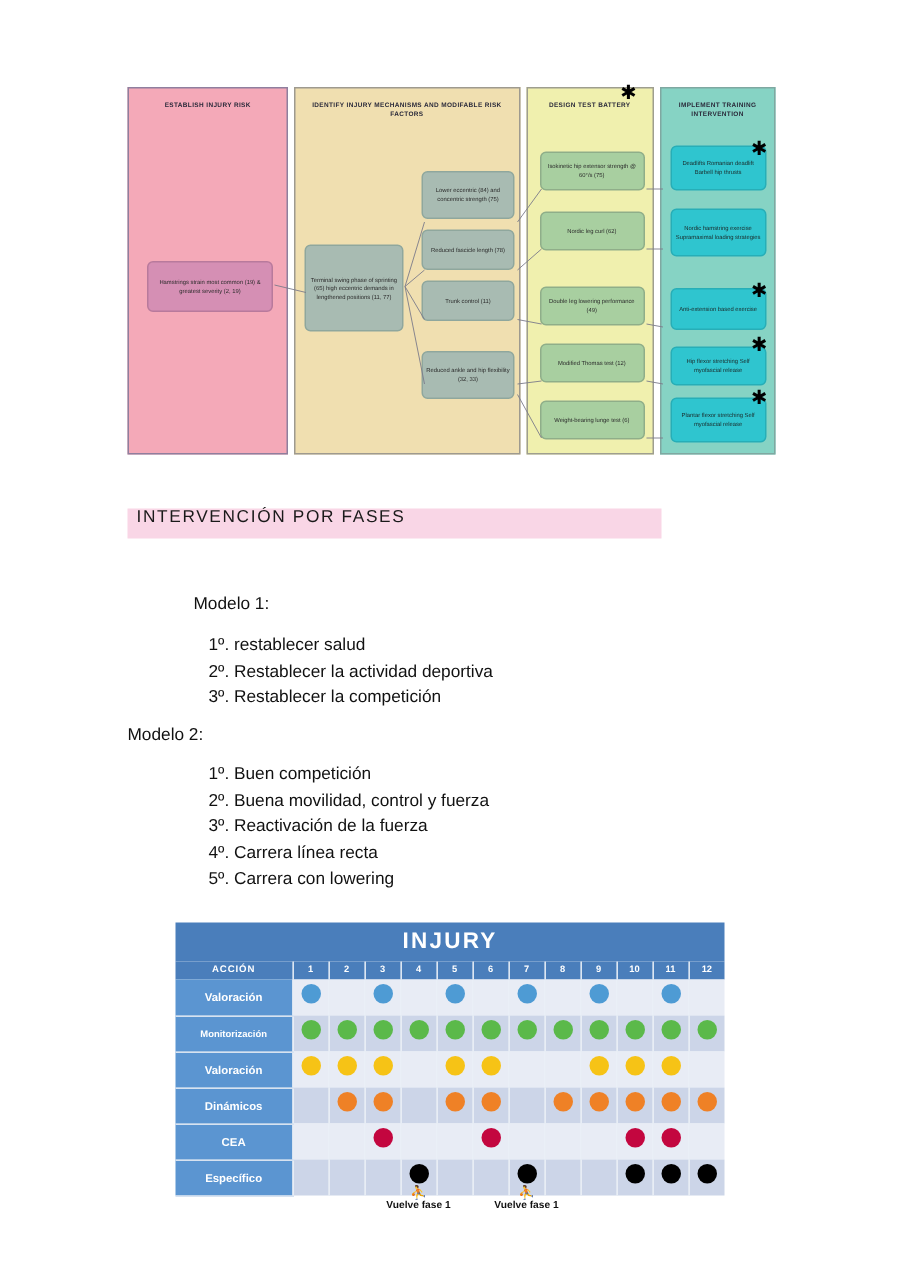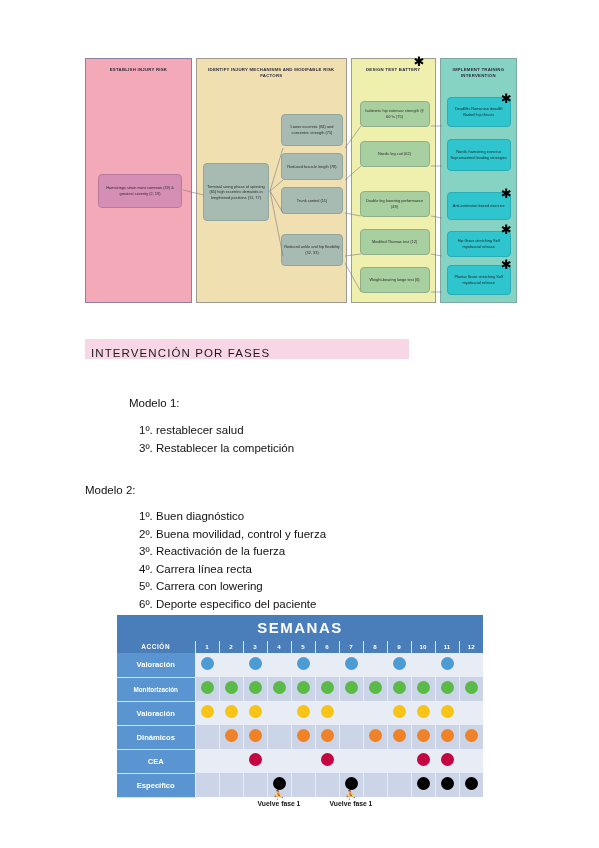--- a/index.html
+++ b/index.html
@@ -50,9 +50,9 @@
 
   
   .heading-bar {
-    position:absolute; left:85px; top:339px; width:324px; height:20px;
+    position:absolute; left:85px; top:339px; width:356px; height:20px;
     background:#f9d6e6;
-    display:flex; align-items:flex-end; padding-left:6px;
+    display:flex; align-items:flex-start; padding-left:6px;
   }
   .heading-bar span { font-size:11.5px; letter-spacing:1.1px; color:#1a1a1a; }
 

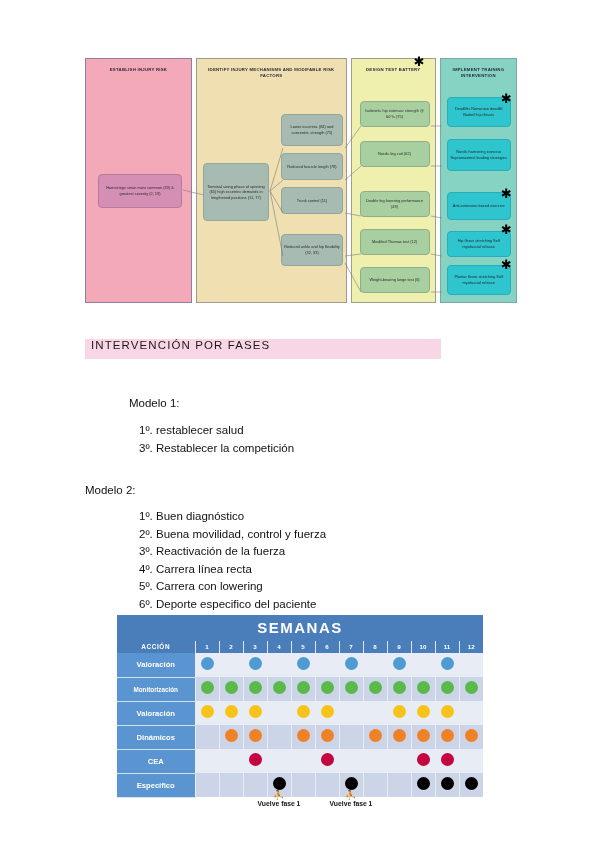--- a/index.html
+++ b/index.html
@@ -189,6 +189,7 @@
 
   <div class="listblock l1">
     <div>1º. restablecer salud</div>
+    <div>2º. Restablecer la actividad deportiva</div>
     <div>3º. Restablecer la competición</div>
   </div>
 

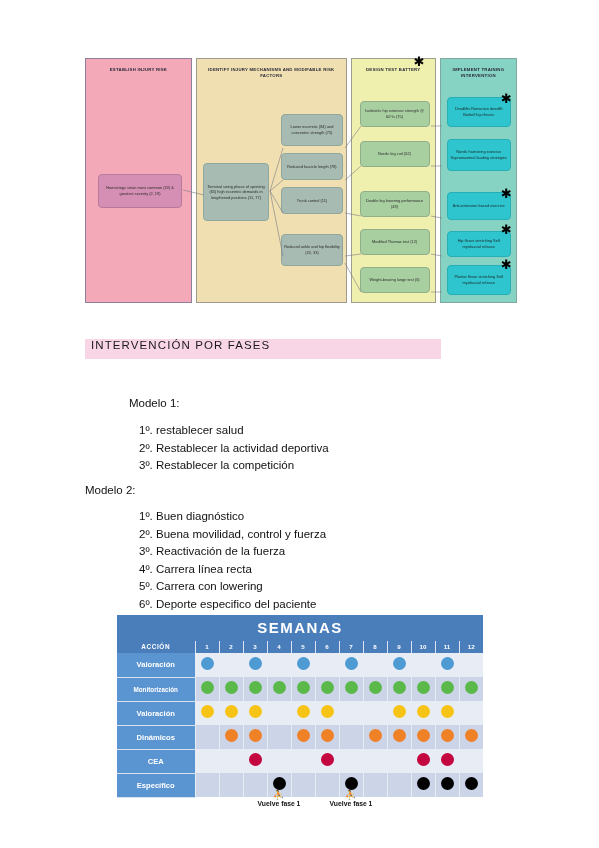--- a/index.html
+++ b/index.html
@@ -196,7 +196,7 @@
   <div class="para p3">Modelo 2:</div>
 
   <div class="listblock l2">
-    <div>1º. Buen diagnóstico</div>
+    <div>1º. Buen competición</div>
     <div>2º. Buena movilidad, control y fuerza</div>
     <div>3º. Reactivación de la fuerza</div>
     <div>4º. Carrera línea recta</div>

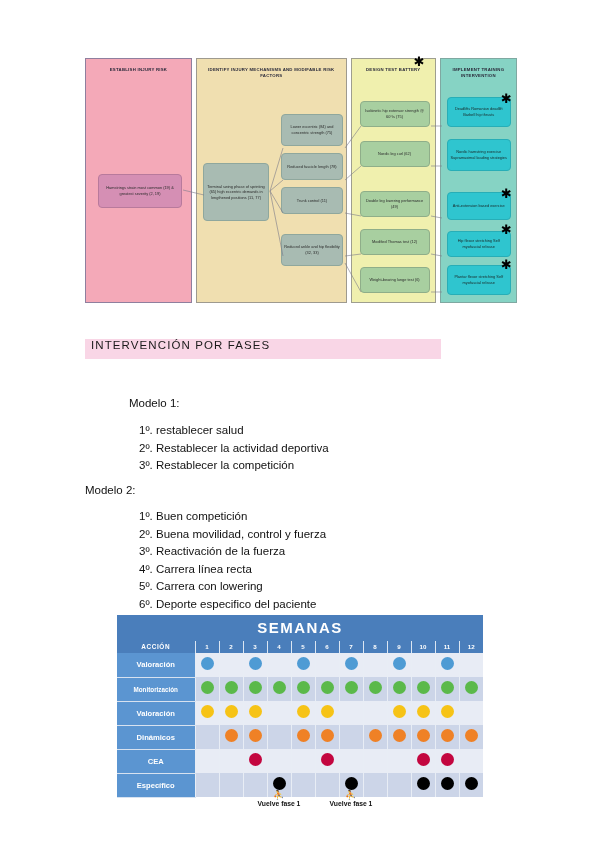--- a/index.html
+++ b/index.html
@@ -201,7 +201,6 @@
     <div>3º. Reactivación de la fuerza</div>
     <div>4º. Carrera línea recta</div>
     <div>5º. Carrera con lowering</div>
-    <div>6º. Deporte especifico del paciente</div>
   </div>
 
   <table class="weeks">

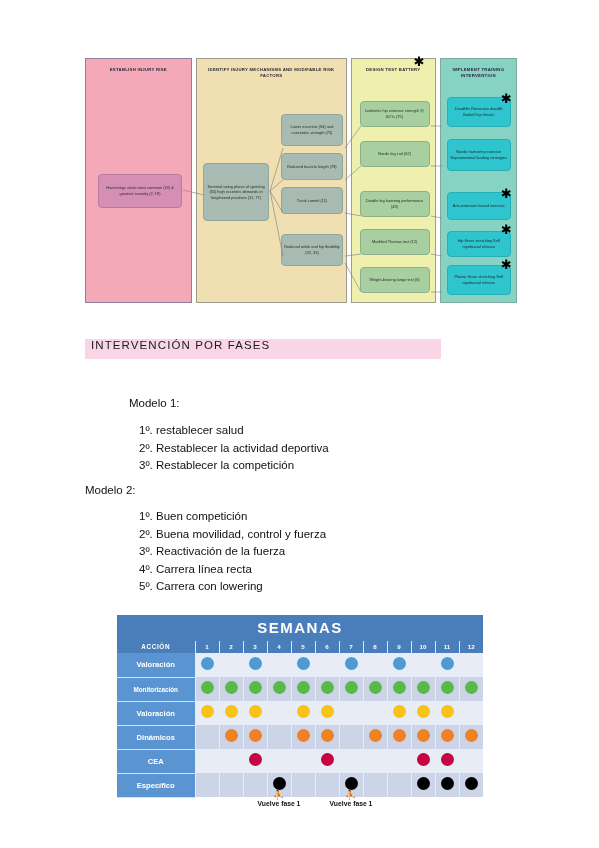--- a/index.html
+++ b/index.html
@@ -206,7 +206,7 @@
   <table class="weeks">
     <tbody id="weeks-body">
         <tr class="title-row">
-          <td colspan="13">SEMANAS</td>
+          <td colspan="13">INJURY</td>
         </tr>
         <tr class="head-row">
           <td class="actioncell">ACCIÓN</td>

